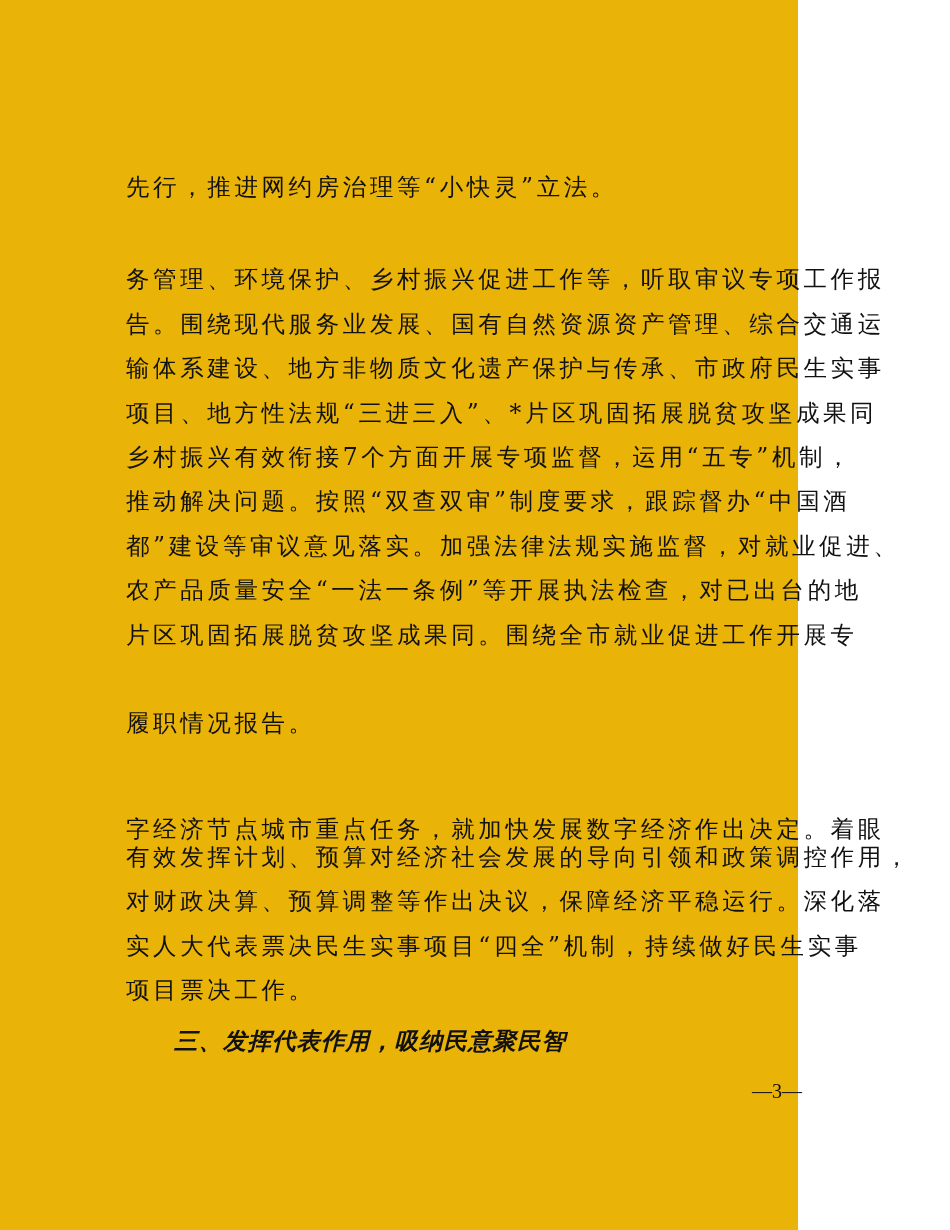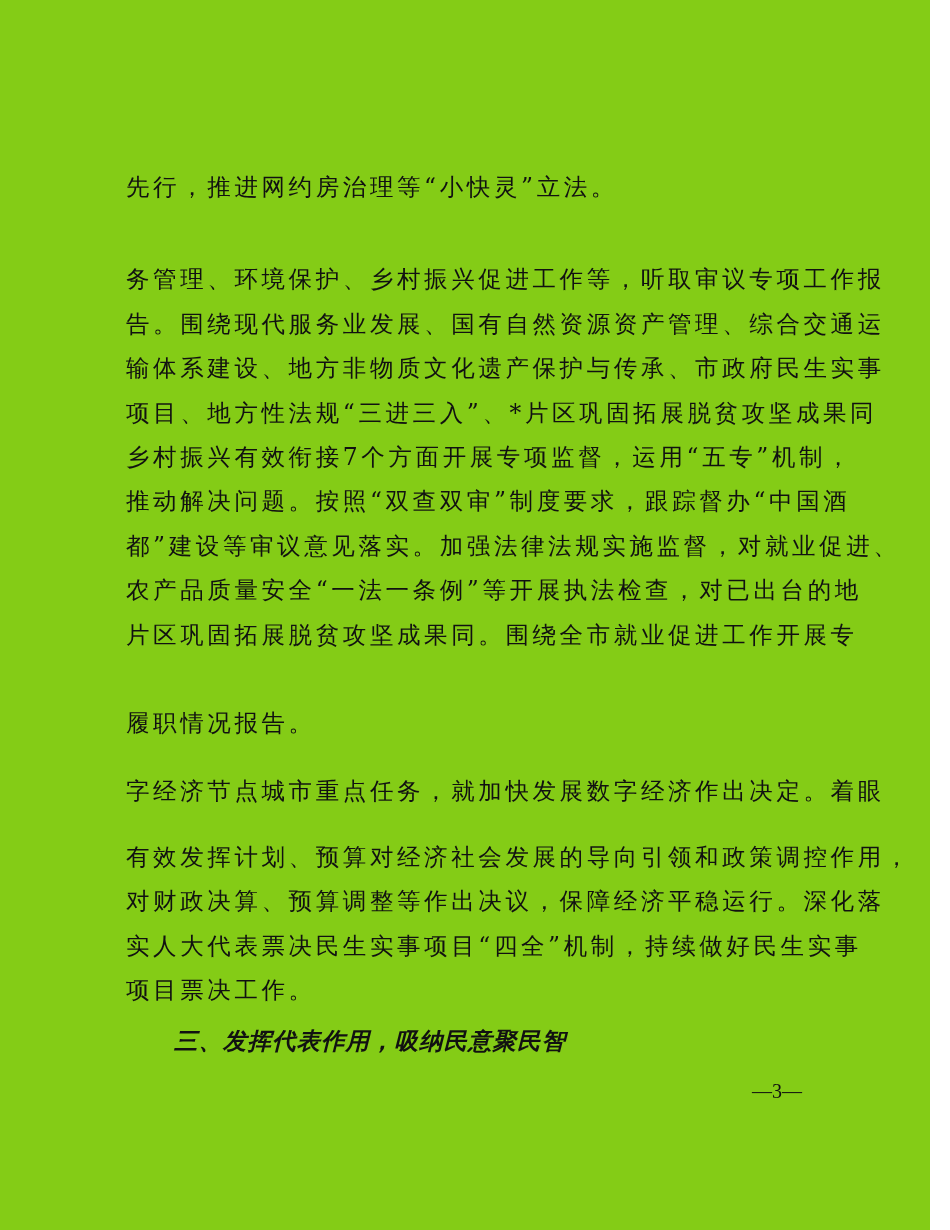--- a/index.html
+++ b/index.html
@@ -4,7 +4,7 @@
 <style>
   html, body { margin: 0; padding: 0; background: #ffffff; }
   body { width: 950px; height: 1230px; position: relative; overflow: hidden; }
-  .page { position: absolute; left: 0; top: 0; width: 930px; height: 1230px; background: #84cc16; }
+  .page { position: absolute; left: 0; top: 0; width: 798px; height: 1230px; background: #eab308; }
   .line {
     position: absolute;
     left: 126px;

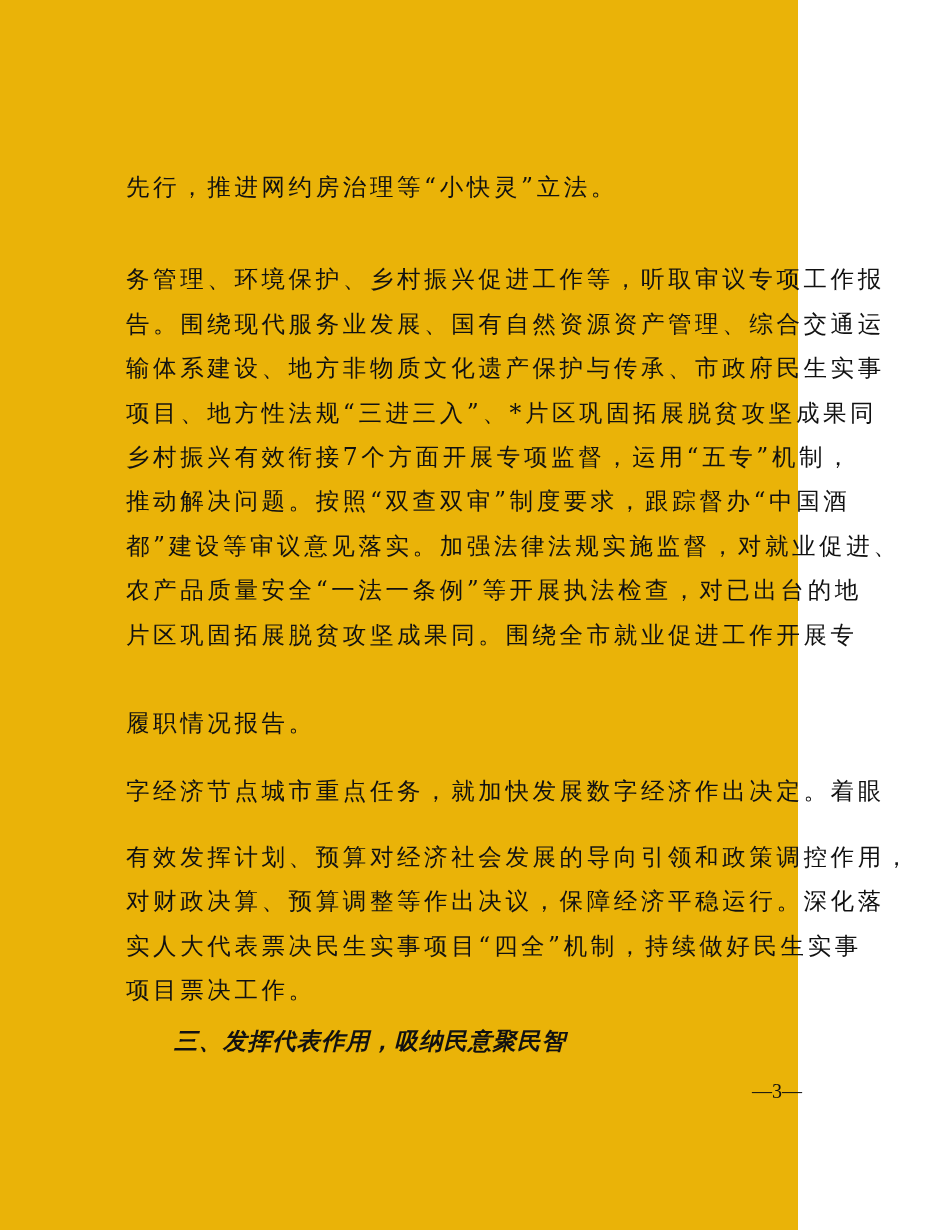--- a/index.html
+++ b/index.html
@@ -54,7 +54,7 @@
   <div class="line" style="top:575px">农产品质量安全“一法一条例”等开展执法检查，对已出台的地</div>
   <div class="line" style="top:620px">片区巩固拓展脱贫攻坚成果同。围绕全市就业促进工作开展专</div>
   <div class="line" style="top:708px">履职情况报告。</div>
-  <div class="line" style="top:776px">字经济节点城市重点任务，就加快发展数字经济作出决定。着眼</div>
+  <div class="line" style="top:814px">字经济节点城市重点任务，就加快发展数字经济作出决定。着眼</div>
   <div class="line" style="top:842px">有效发挥计划、预算对经济社会发展的导向引领和政策调控作用，</div>
   <div class="line" style="top:886px">对财政决算、预算调整等作出决议，保障经济平稳运行。深化落</div>
   <div class="line" style="top:931px">实人大代表票决民生实事项目“四全”机制，持续做好民生实事</div>

